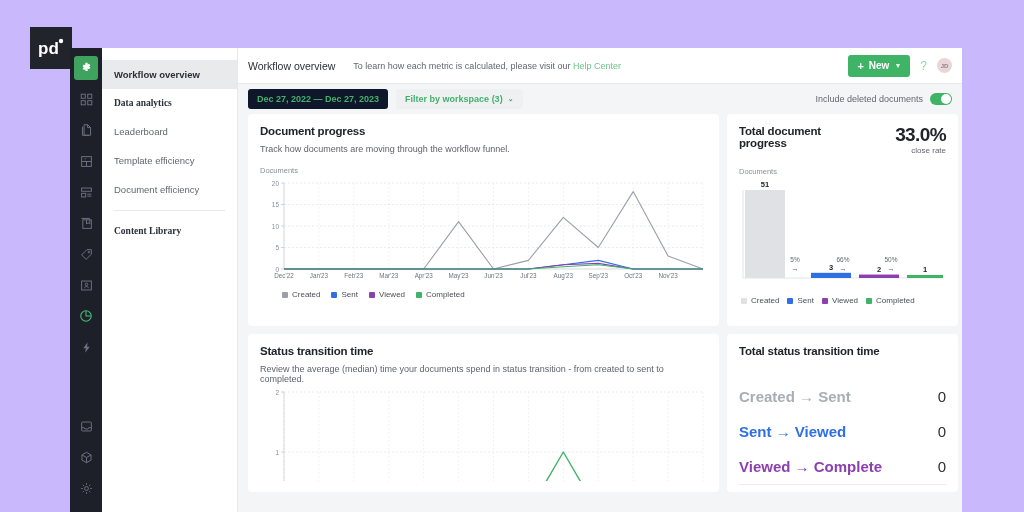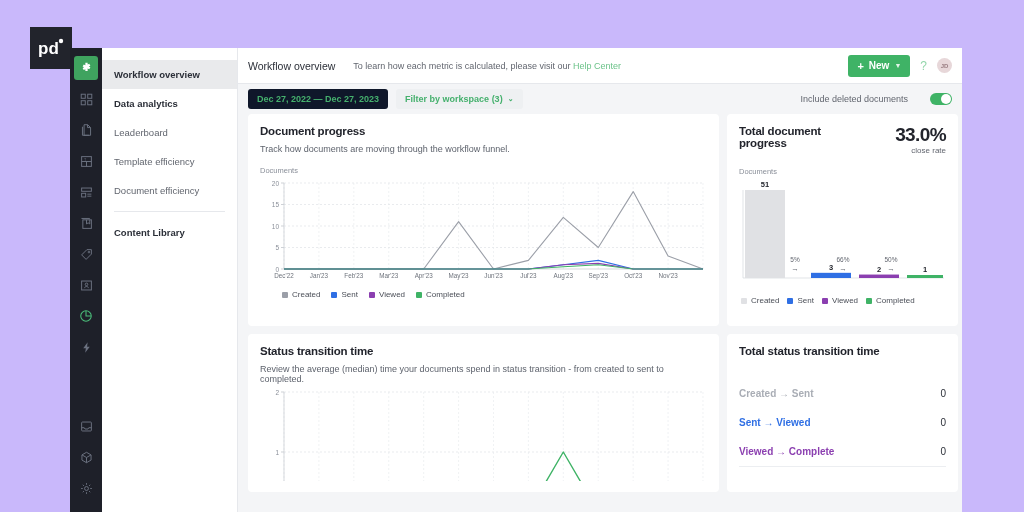--- a/index.html
+++ b/index.html
@@ -54,7 +54,7 @@
     font-size:9.5px; padding:9px 12px; color:#62666f;
     white-space:nowrap;
   }
-  .nav-item.bold { font-weight:bold; color:#2b2f38; }
+  .nav-item.bold { font-weight:bold; color:#2b2f38;font-family:Liberation Serif, serif; }
   .nav-item.selected { background:#e9eaec; font-weight:bold; color:#2b2f38; }
   .nav-sep { height:1px; background:#e6e8ec; margin:6px 12px; }
 

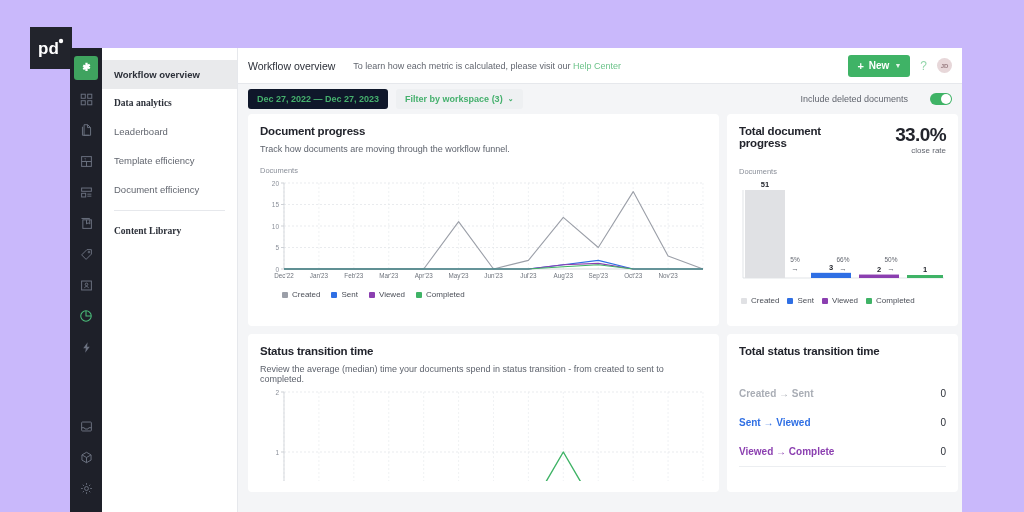--- a/index.html
+++ b/index.html
@@ -95,7 +95,7 @@
   }
   .chip.flat { background:#eef0f2; display:flex; align-items:center; gap:5px; }
   .chip .caret { font-size:7px; }
-  .toggle-wrap { margin-left:auto; display:flex; align-items:center; gap:22px; }
+  .toggle-wrap { margin-left:auto; display:flex; align-items:center; gap:7px; }
   .toggle-label { font-size:9px; color:#62666f; }
   .toggle {
     width:22px; height:12px; border-radius:6px; background:#3fb366;

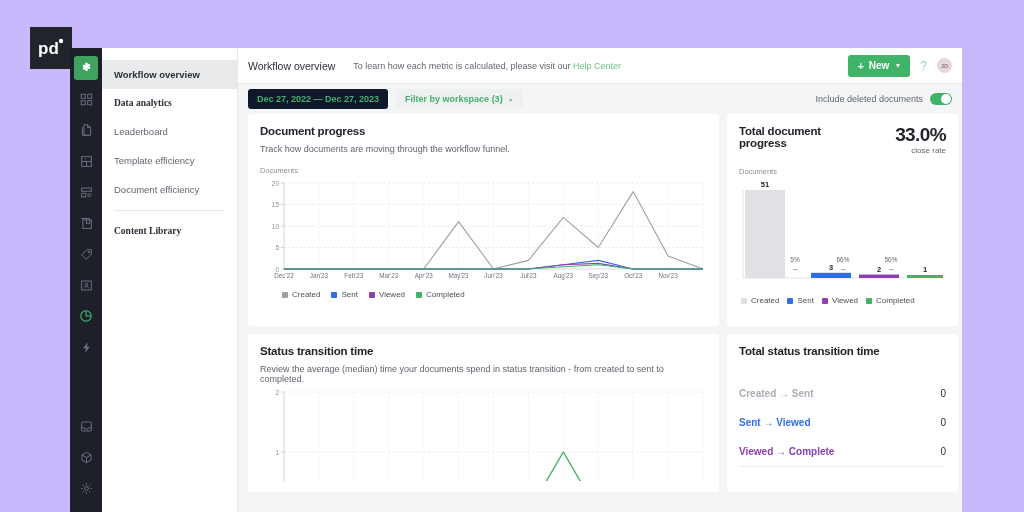--- a/index.html
+++ b/index.html
@@ -134,7 +134,7 @@
   
   .tt-row {
     display:flex; align-items:center; justify-content:space-between;
-    font-size:10px; font-weight:bold; padding:9px 0;
+    font-size:15px; font-weight:bold; padding:9px 0;
   }
   .tt-row .val { color:#2b2f38; font-weight:normal; }
   .tt-sep { height:1px; background:#eceef1; }

